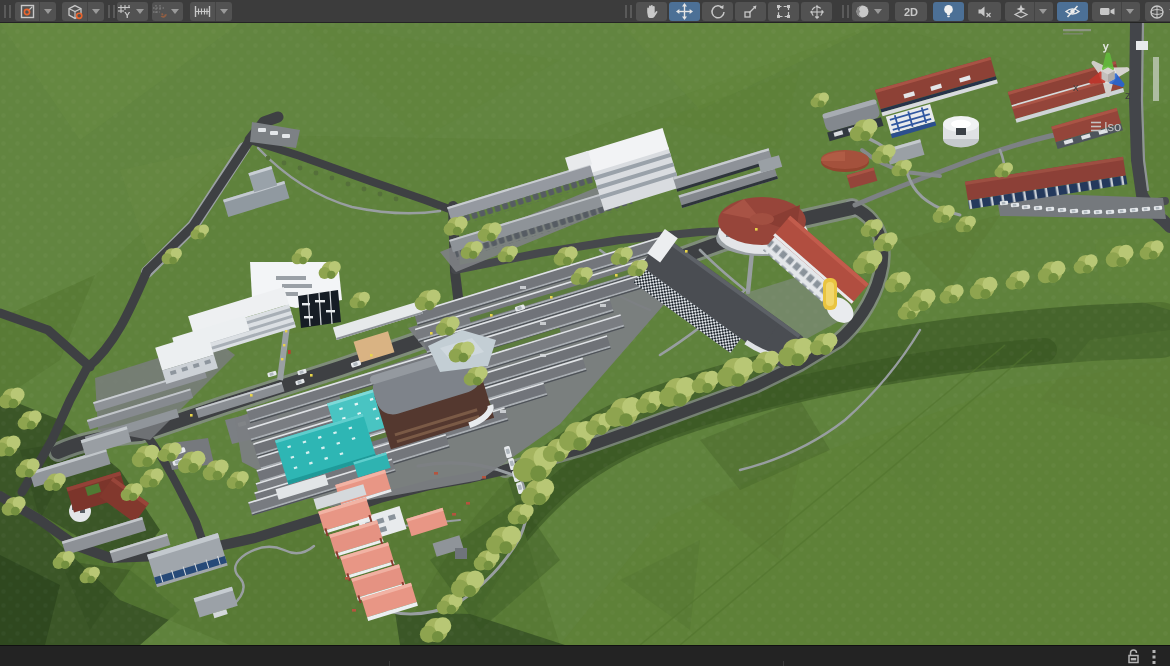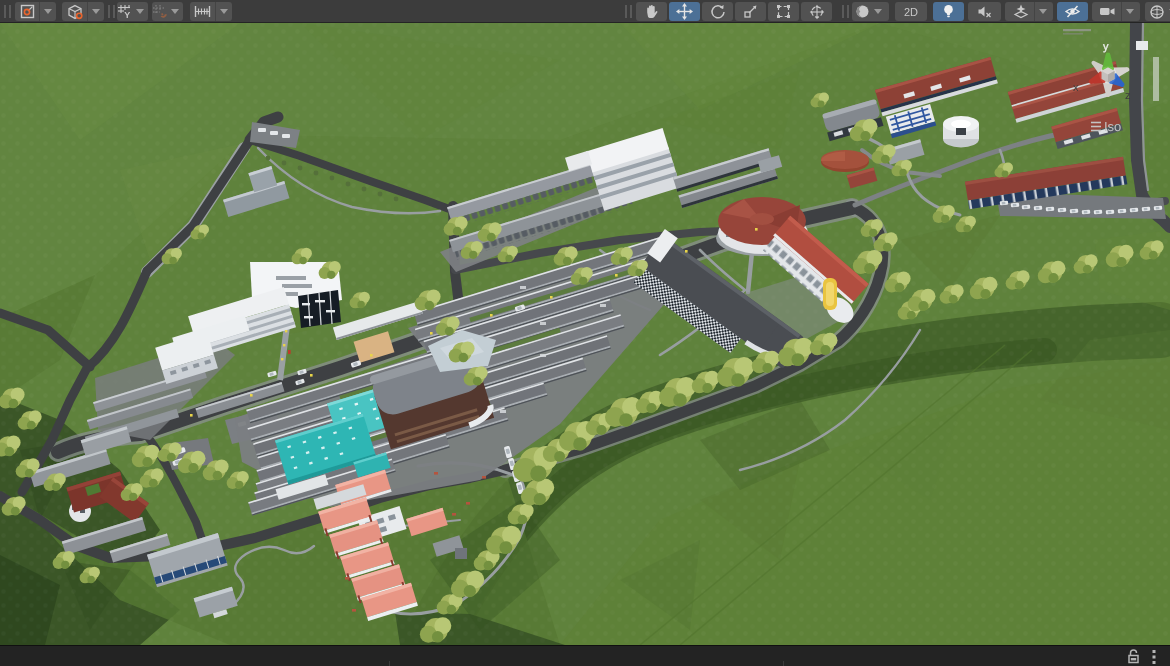--- a/index.html
+++ b/index.html
@@ -183,7 +183,7 @@
       </span>
       <span class="arrow"></span>
     </div>
-    <div class="tbtn" style="left:895px;width:32px;color:#c8c8c8;font-size:11px;font-weight:normal">
+    <div class="tbtn" style="left:895px;width:32px;color:#c8c8c8;font-size:11px;font-weight:bold">
       <span>2D</span>
     </div>
     <div class="tbtn active" style="left:933px;width:31px">

